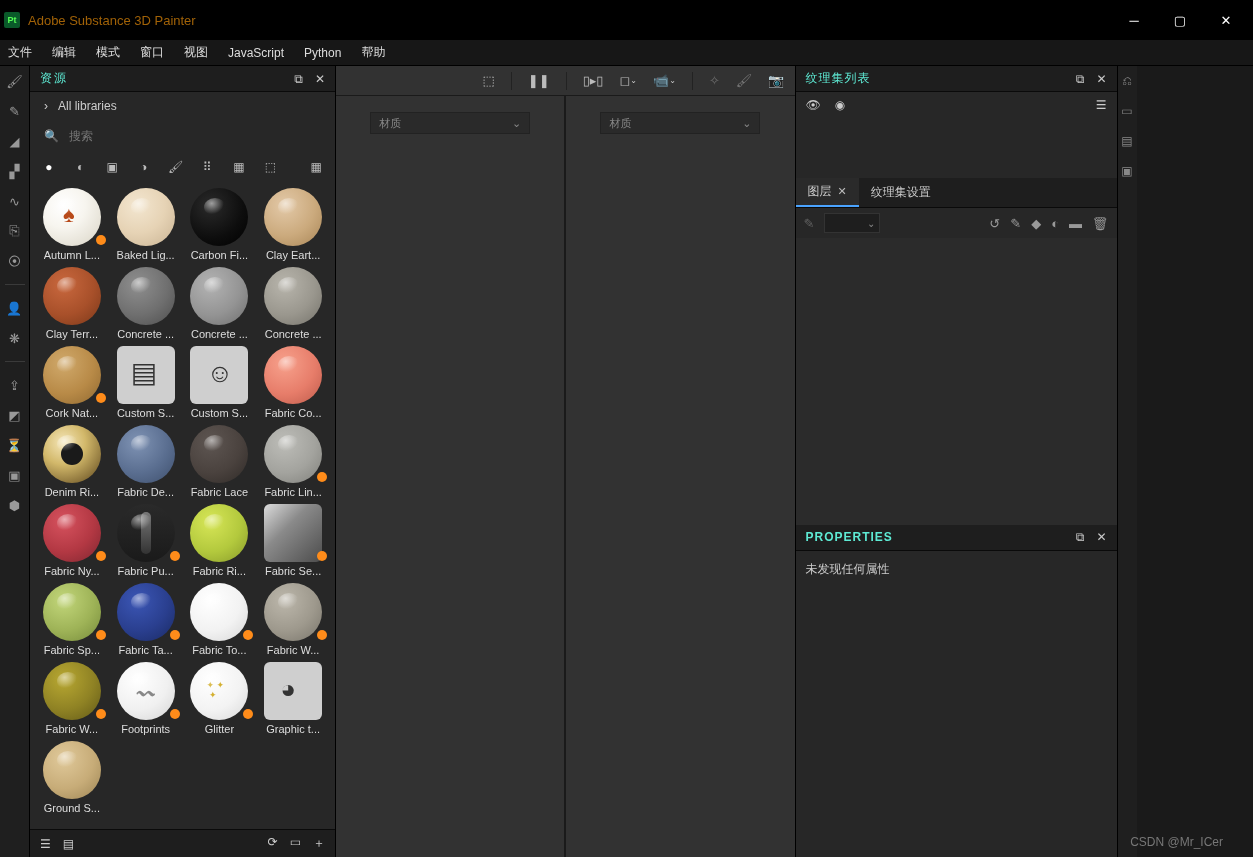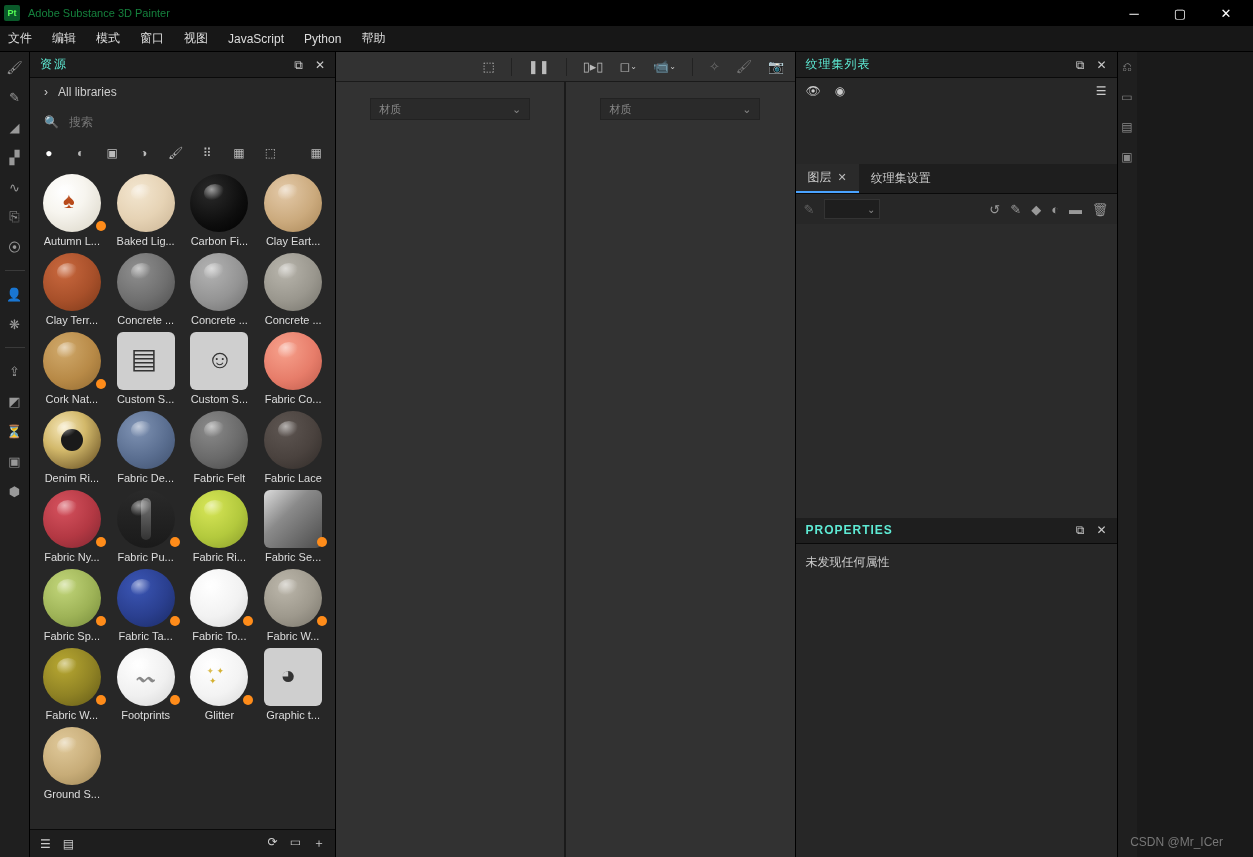--- a/index.html
+++ b/index.html
@@ -5,7 +5,7 @@
 *{margin:0;padding:0;box-sizing:border-box;font-family:"Microsoft YaHei",Arial,sans-serif;font-size:12px;color:#ccc;user-select:none}
 body{background:#1a1a1a;width:1253px;height:857px;overflow:hidden;display:flex;flex-direction:column}
 
-.titlebar{height:26px;background:#000;display:flex;align-items:center;padding:0 4px;gap:8px}
+.titlebar{height:40px;background:#000;display:flex;align-items:center;padding:0 4px;gap:8px}
 .app-icon{width:16px;height:16px;background:#0a5a2a;border-radius:2px;display:flex;align-items:center;justify-content:center;font-size:9px;font-weight:bold;color:#5f5}
 .titlebar .title{font-size:11px;color:#15803d}
 .wincontrols{margin-left:auto;display:flex}

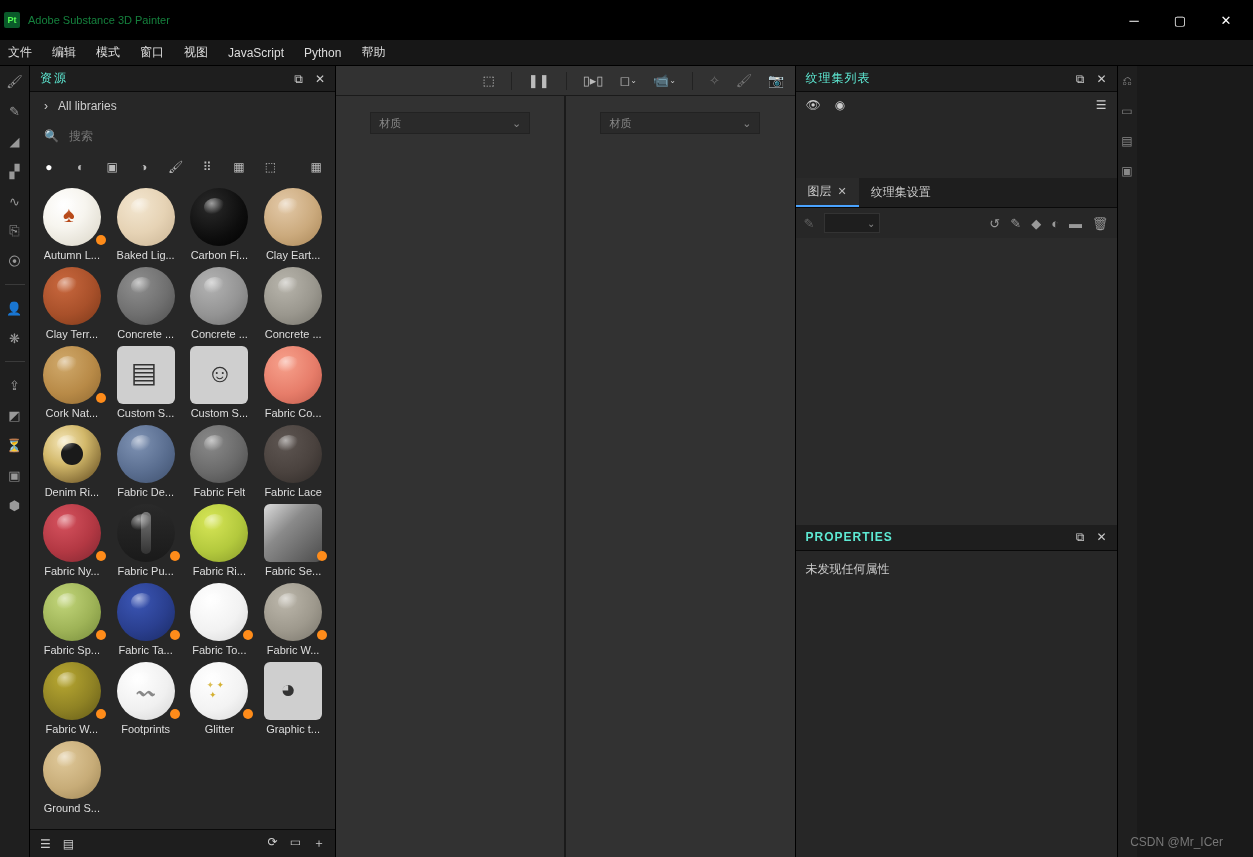--- a/index.html
+++ b/index.html
@@ -7,7 +7,7 @@
 
 .titlebar{height:40px;background:#000;display:flex;align-items:center;padding:0 4px;gap:8px}
 .app-icon{width:16px;height:16px;background:#0a5a2a;border-radius:2px;display:flex;align-items:center;justify-content:center;font-size:9px;font-weight:bold;color:#5f5}
-.titlebar .title{font-size:11px;color:#15803d}
+.titlebar .title{font-size:13px;color:#a16207}
 .wincontrols{margin-left:auto;display:flex}
 .wincontrols span{width:46px;height:26px;display:flex;align-items:center;justify-content:center;color:#fff;font-size:13px}
 

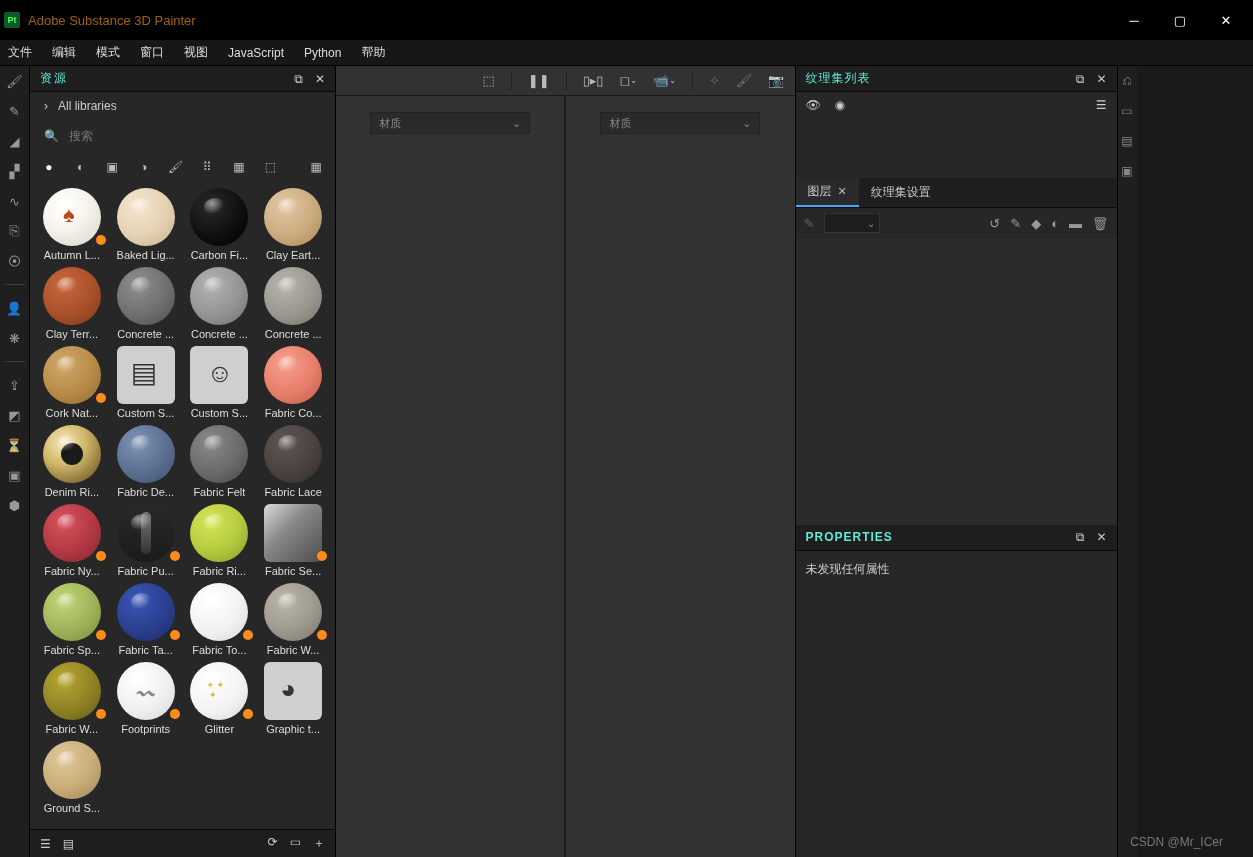--- a/index.html
+++ b/index.html
@@ -218,10 +218,6 @@
             <div class="lbl">Fabric De...</div>
           </div>
           <div class="mat">
-            <div class="ball" style="background: radial-gradient(circle at 35% 30%, rgb(138, 138, 138), rgb(106, 106, 106) 55%, rgb(71, 71, 71));"></div>
-            <div class="lbl">Fabric Felt</div>
-          </div>
-          <div class="mat">
             <div class="ball" style="background: radial-gradient(circle at 35% 30%, rgb(94, 86, 82), rgb(74, 66, 62) 55%, rgb(47, 42, 39));"></div>
             <div class="lbl">Fabric Lace</div>
           </div>

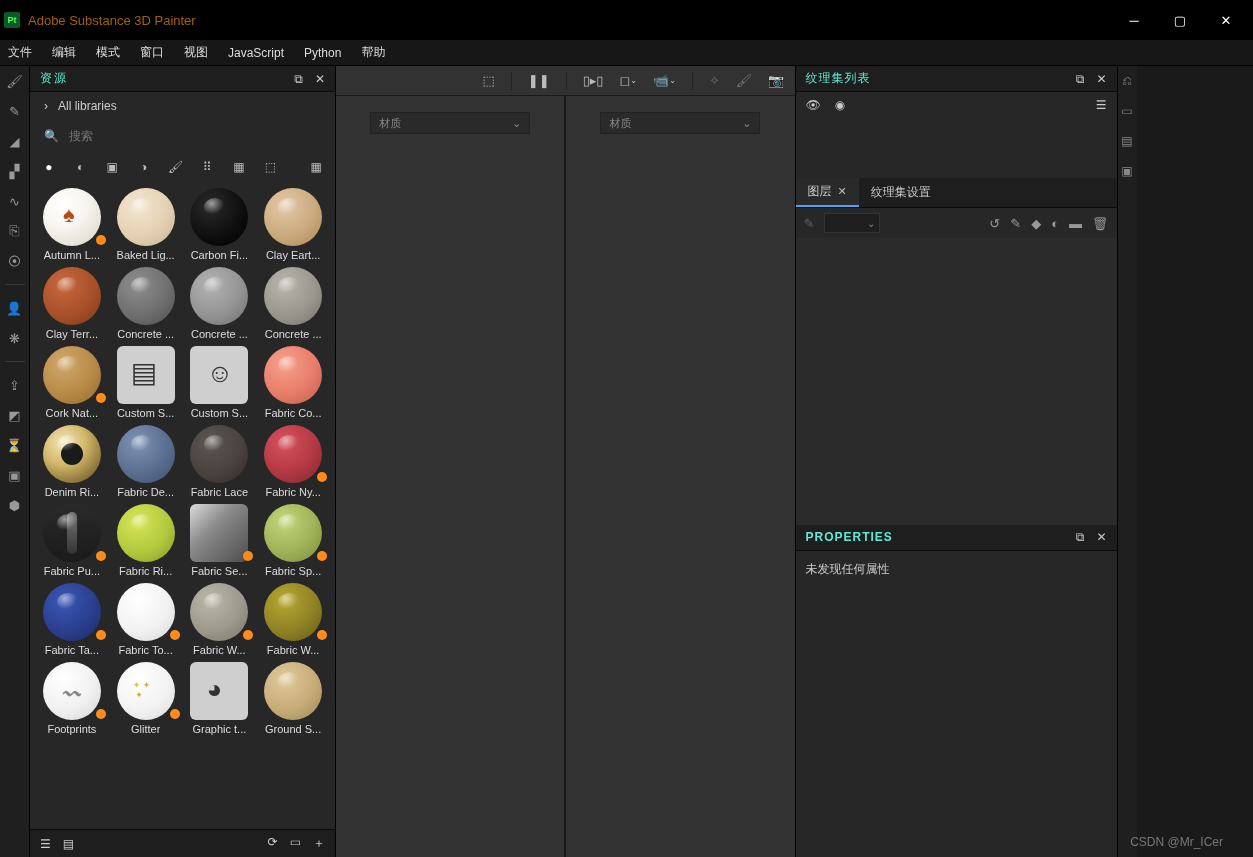--- a/index.html
+++ b/index.html
@@ -222,6 +222,11 @@
             <div class="lbl">Fabric Lace</div>
           </div>
           <div class="mat">
+            <div class="ball" style="background: radial-gradient(circle at 35% 30%, rgb(189, 189, 184), rgb(163, 163, 158) 55%, rgb(127, 127, 122));"></div>
+            <div class="tag"></div>
+            <div class="lbl">Fabric Lin...</div>
+          </div>
+          <div class="mat">
             <div class="ball" style="background: radial-gradient(circle at 35% 30%, rgb(214, 82, 94), rgb(179, 56, 67) 55%, rgb(126, 38, 48));"></div>
             <div class="tag"></div>
             <div class="lbl">Fabric Ny...</div>

